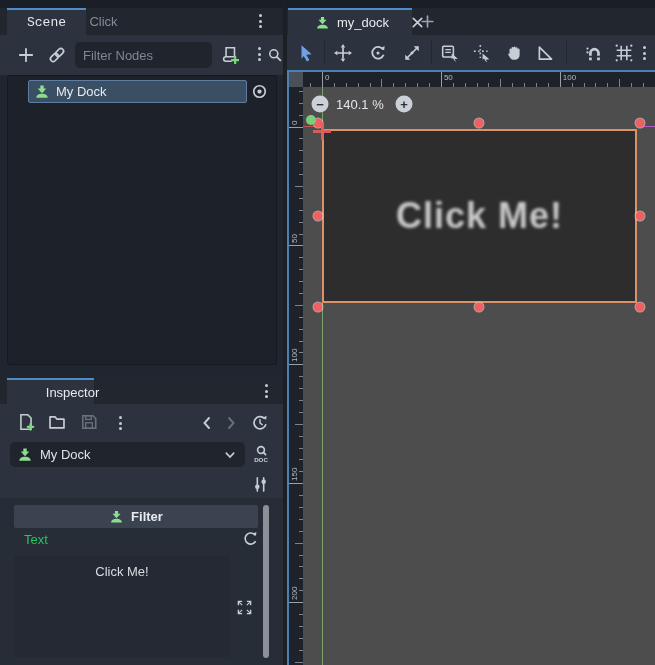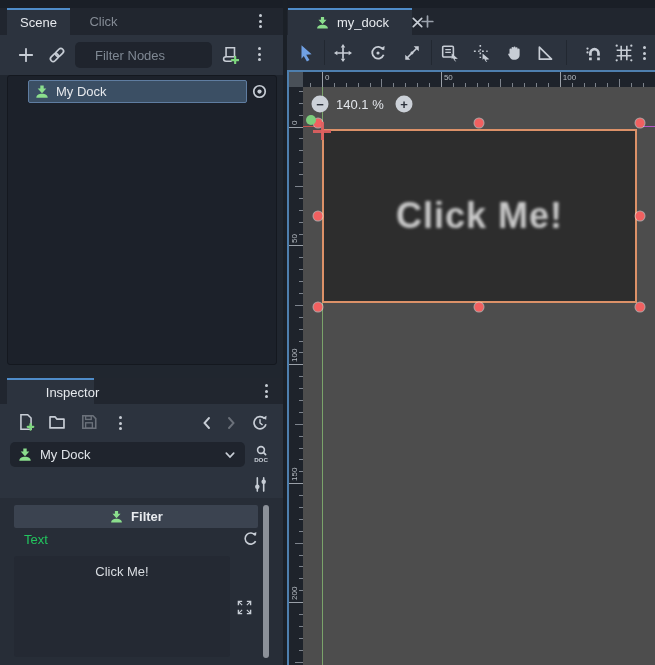--- a/index.html
+++ b/index.html
@@ -70,7 +70,7 @@
 
   <div class="abs topstrip" style="left:0;top:0;width:283px;height:8px;"></div>
   <div class="abs tabrow" style="left:0;top:8px;width:283px;height:27px;"></div>
-  <div class="abs tab active" style="left: 7px; top: 8px; width: 63px; border-top-color: rgb(79, 140, 201);">
+  <div class="abs tab active" style="left: 7px; top: 8px; width: 79px; border-top-color: rgb(79, 140, 201); font-family: Liberation Mono, monospace;">
     <span>Scene</span>
   </div>
   <div class="abs tab" style="left:70px;top:8px;width:67px;">

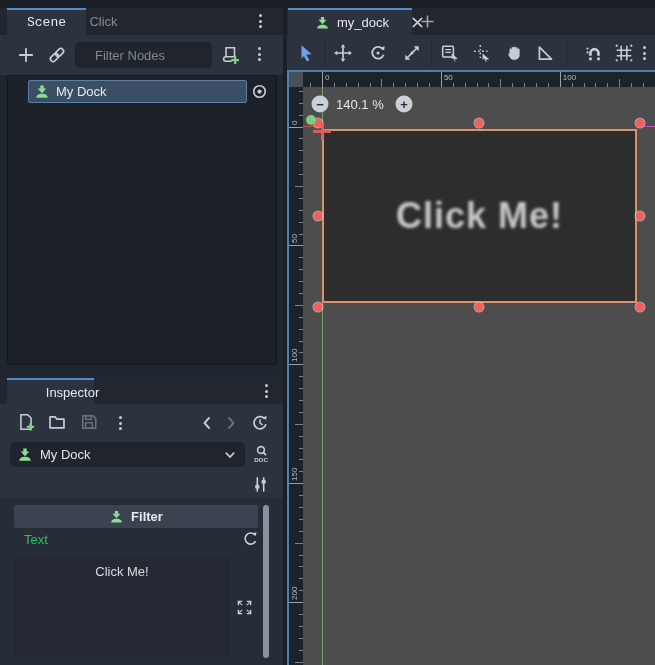--- a/index.html
+++ b/index.html
@@ -19,7 +19,7 @@
   .toolbar { background:#2c333e; }
   .inputbox { background:#1f242d; border-radius:5px; display:flex; align-items:center; }
   .inputbox input { flex:1; background:transparent; border:none; outline:none;
-                    color:#86efac; font-family:inherit; font-size:13px; padding:0 20px; }
+                    color:#86efac; font-family:inherit; font-size:13px; padding:0 8px; }
   .inputbox input::placeholder { color:#7f8893; opacity:1; }
   .vsep { width:1px; background:#222831; }
 

